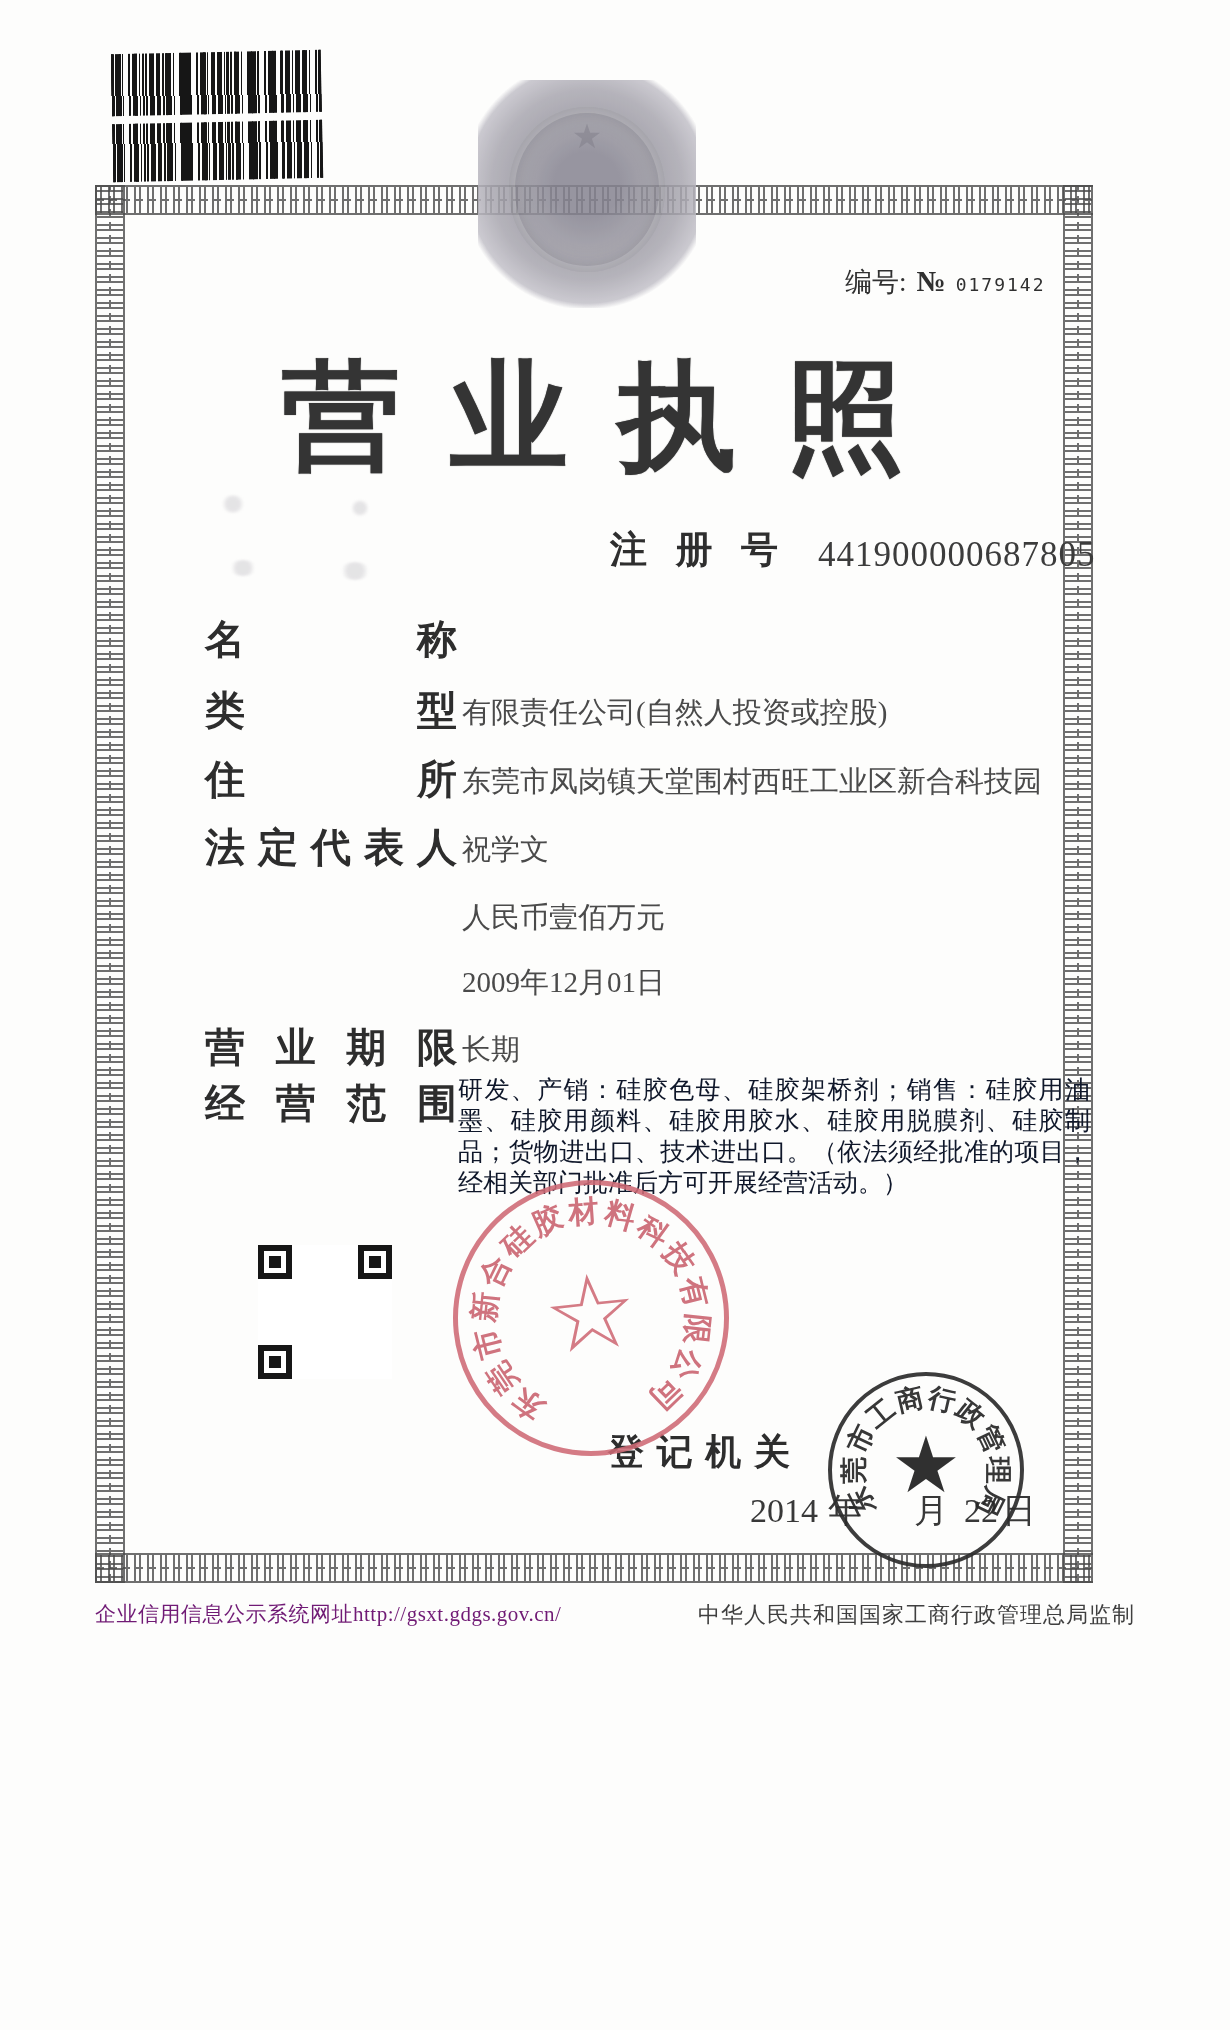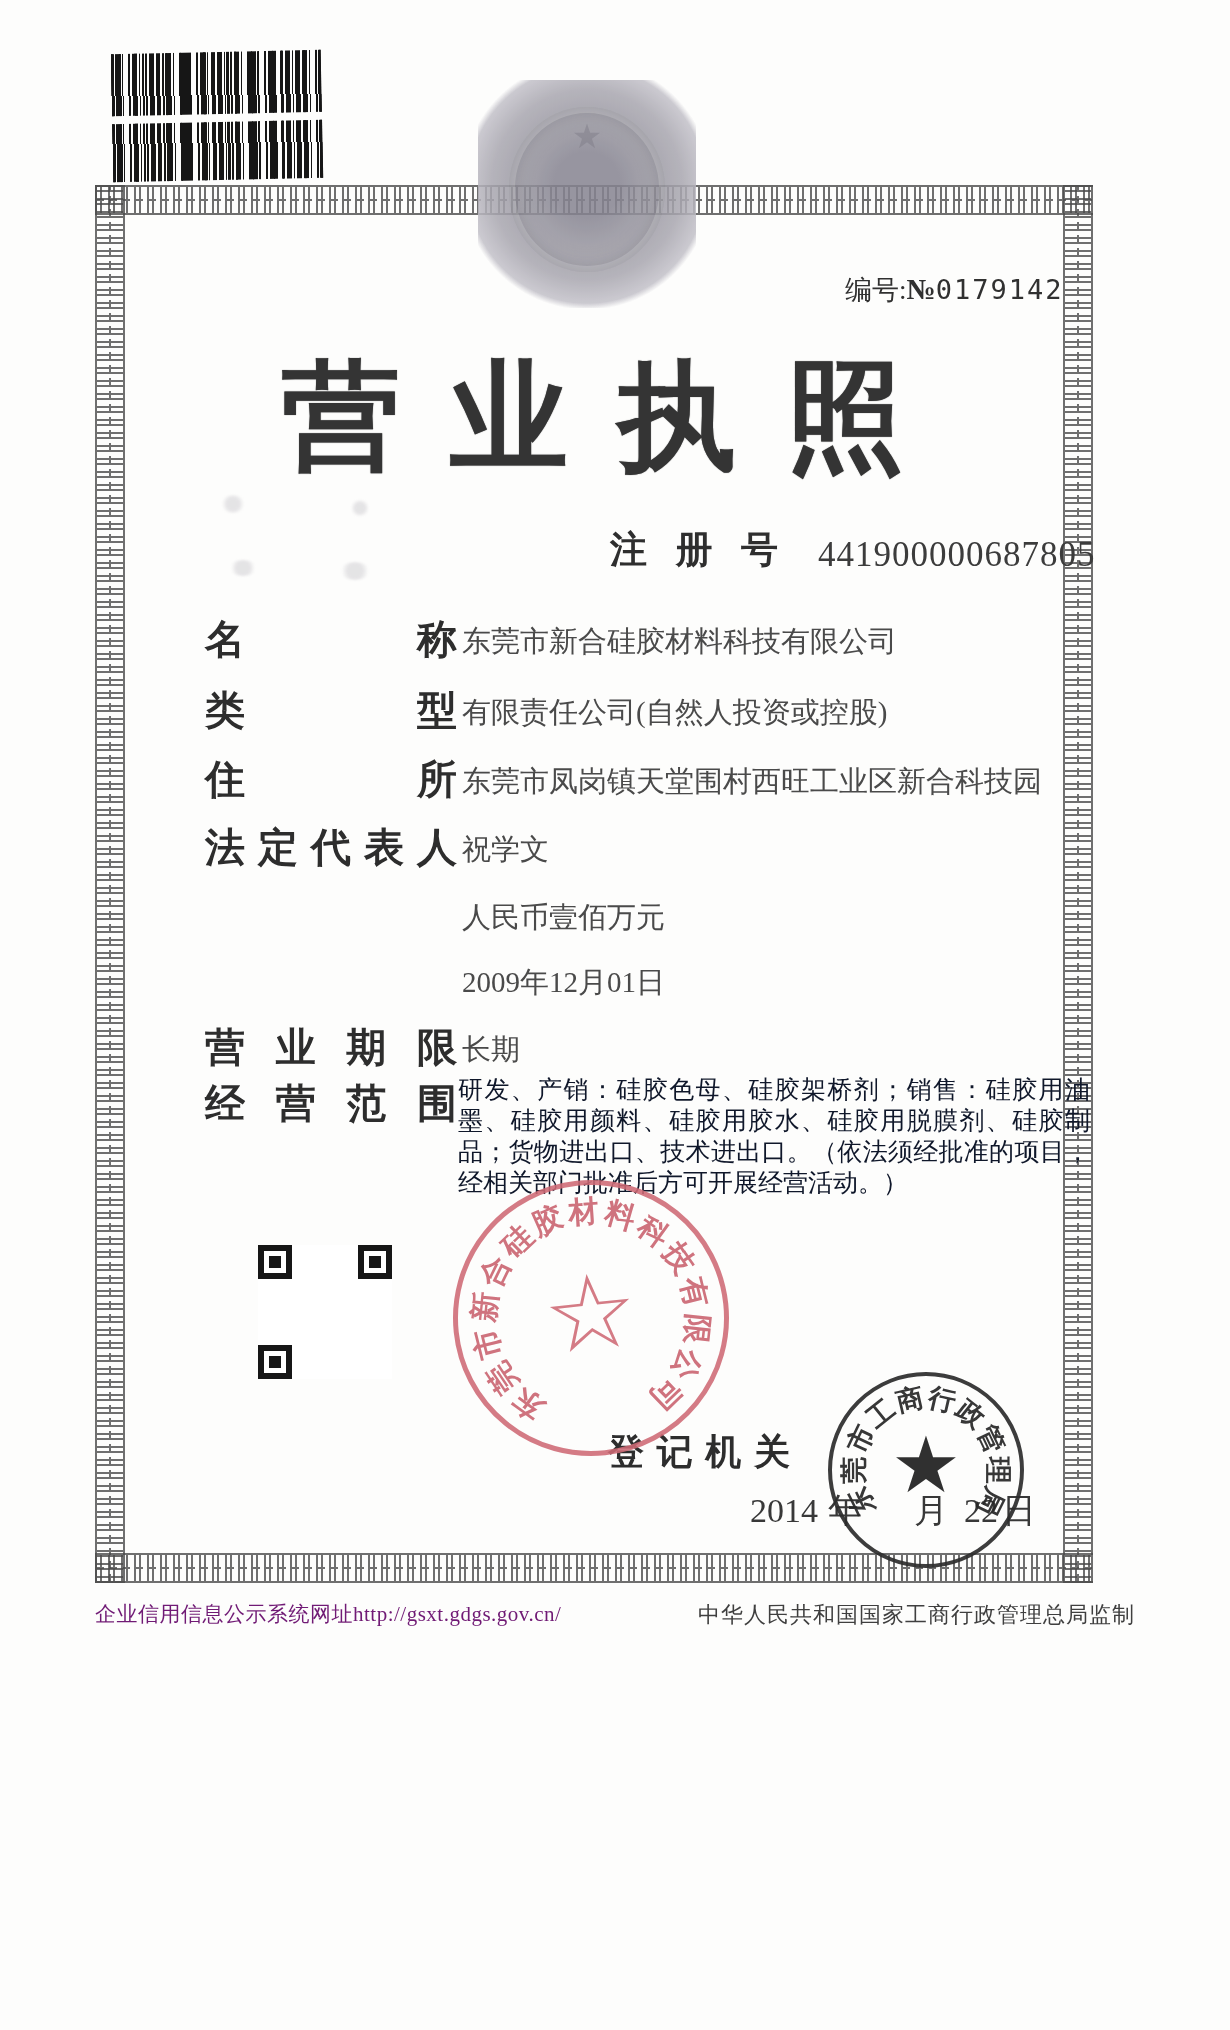--- a/index.html
+++ b/index.html
@@ -50,7 +50,7 @@
     color:#6d6b78;font-size:34px;opacity:.55;font-family:"DejaVu Sans",sans-serif;}
 
   
-  .serial{position:absolute;left:845px;top:246px;display:flex;align-items:baseline;font-size:27px;color:#303030;z-index:3;}
+  .serial{position:absolute;left:845px;top:246px;display:flex;align-items:baseline;gap:10px;font-size:27px;color:#303030;z-index:3;}
   .serial .no-sign{font-weight:bold;font-size:29px;}
   .serial .digits{font-family:"DejaVu Sans Mono",monospace;font-size:27px;letter-spacing:2px;margin-top:28px;}
 

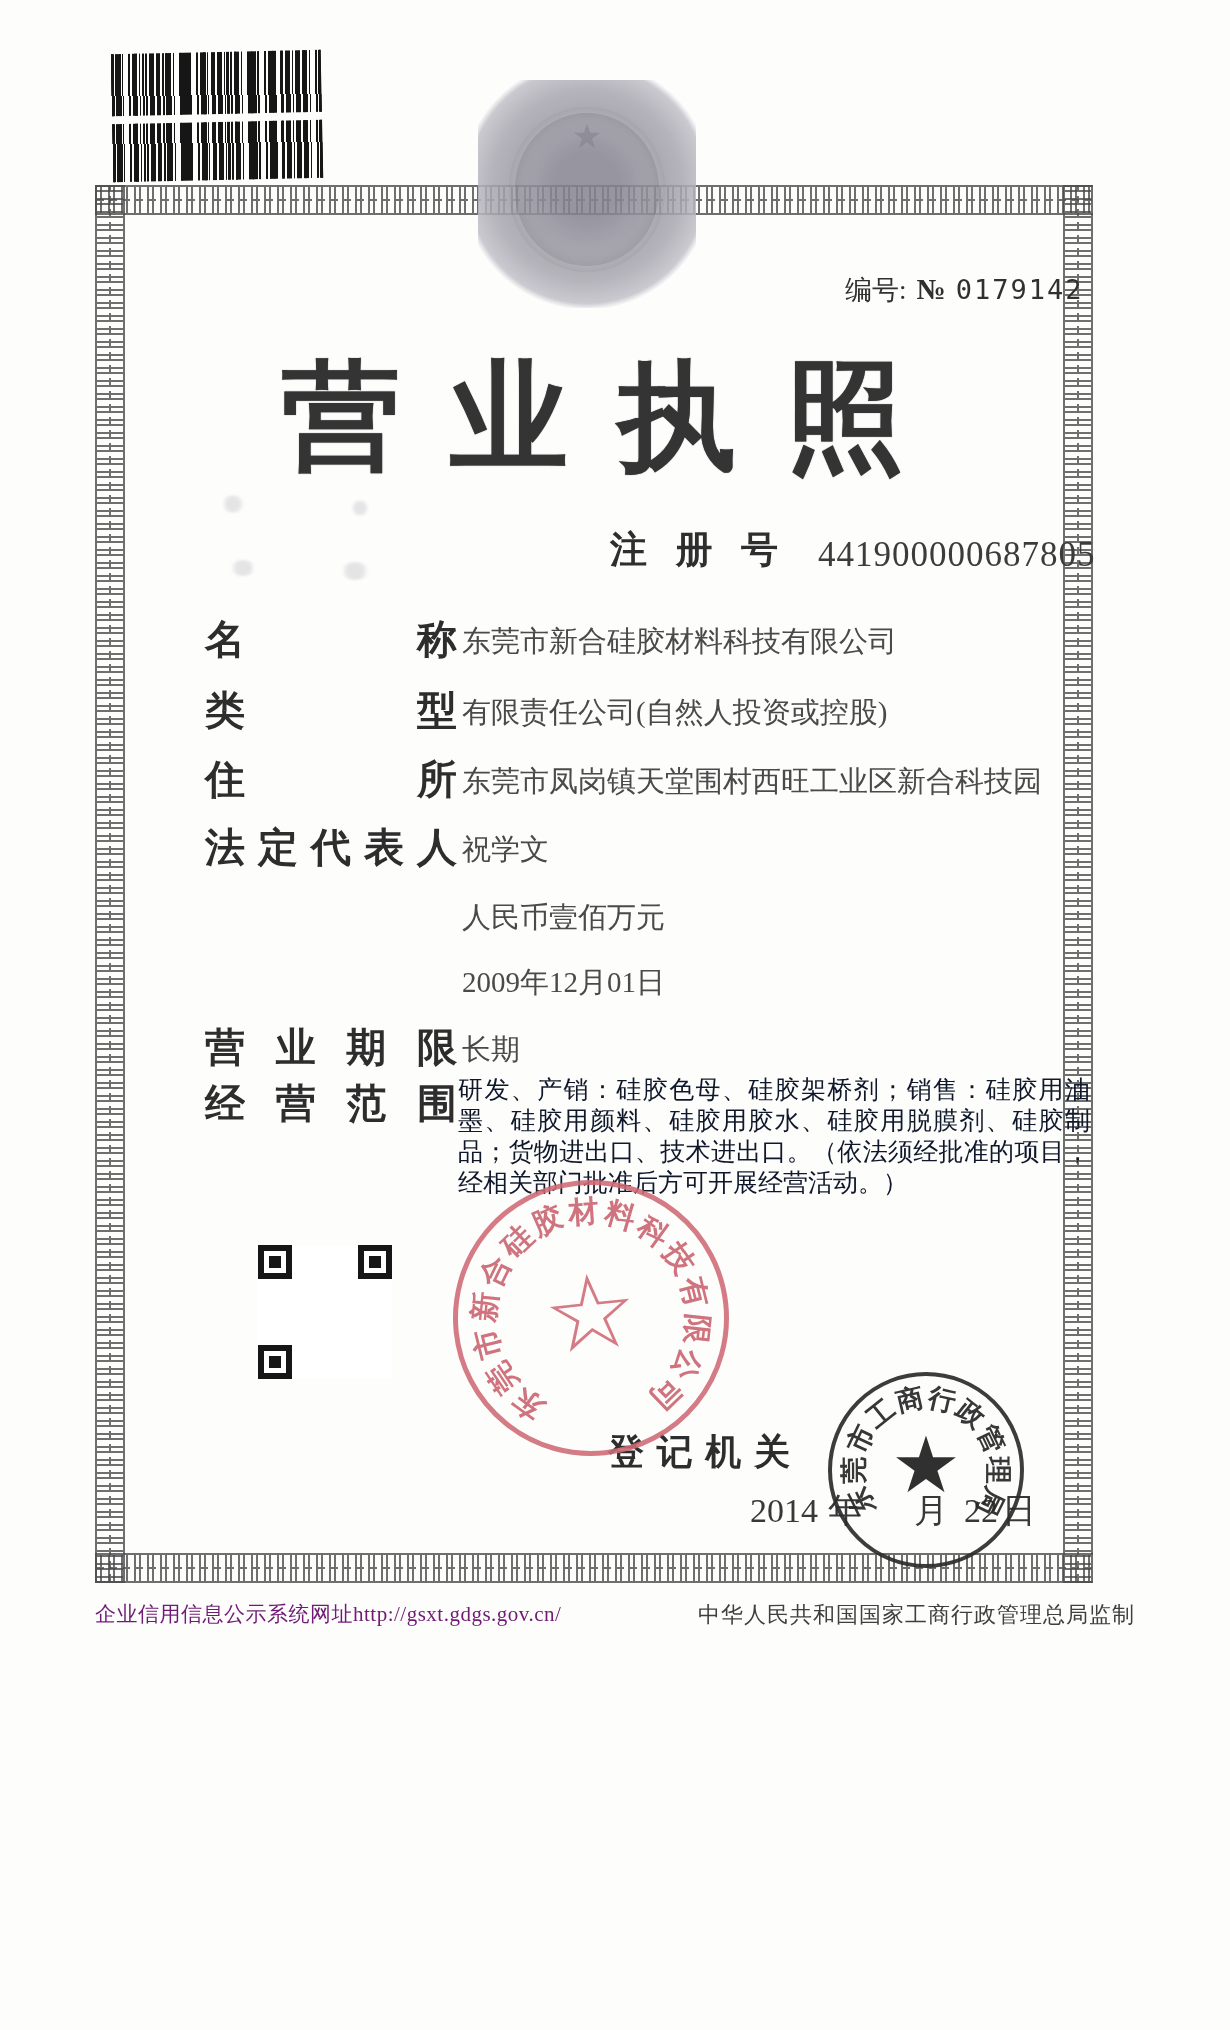--- a/index.html
+++ b/index.html
@@ -52,7 +52,7 @@
   
   .serial{position:absolute;left:845px;top:246px;display:flex;align-items:baseline;gap:10px;font-size:27px;color:#303030;z-index:3;}
   .serial .no-sign{font-weight:bold;font-size:29px;}
-  .serial .digits{font-family:"DejaVu Sans Mono",monospace;font-size:27px;letter-spacing:2px;margin-top:28px;}
+  .serial .digits{font-family:"DejaVu Sans Mono",monospace;font-size:18px;letter-spacing:2px;margin-top:28px;}
 
   
   .title{position:absolute;left:282px;top:338px;width:640px;font-family:"DejaVu Sans","Liberation Sans",sans-serif;

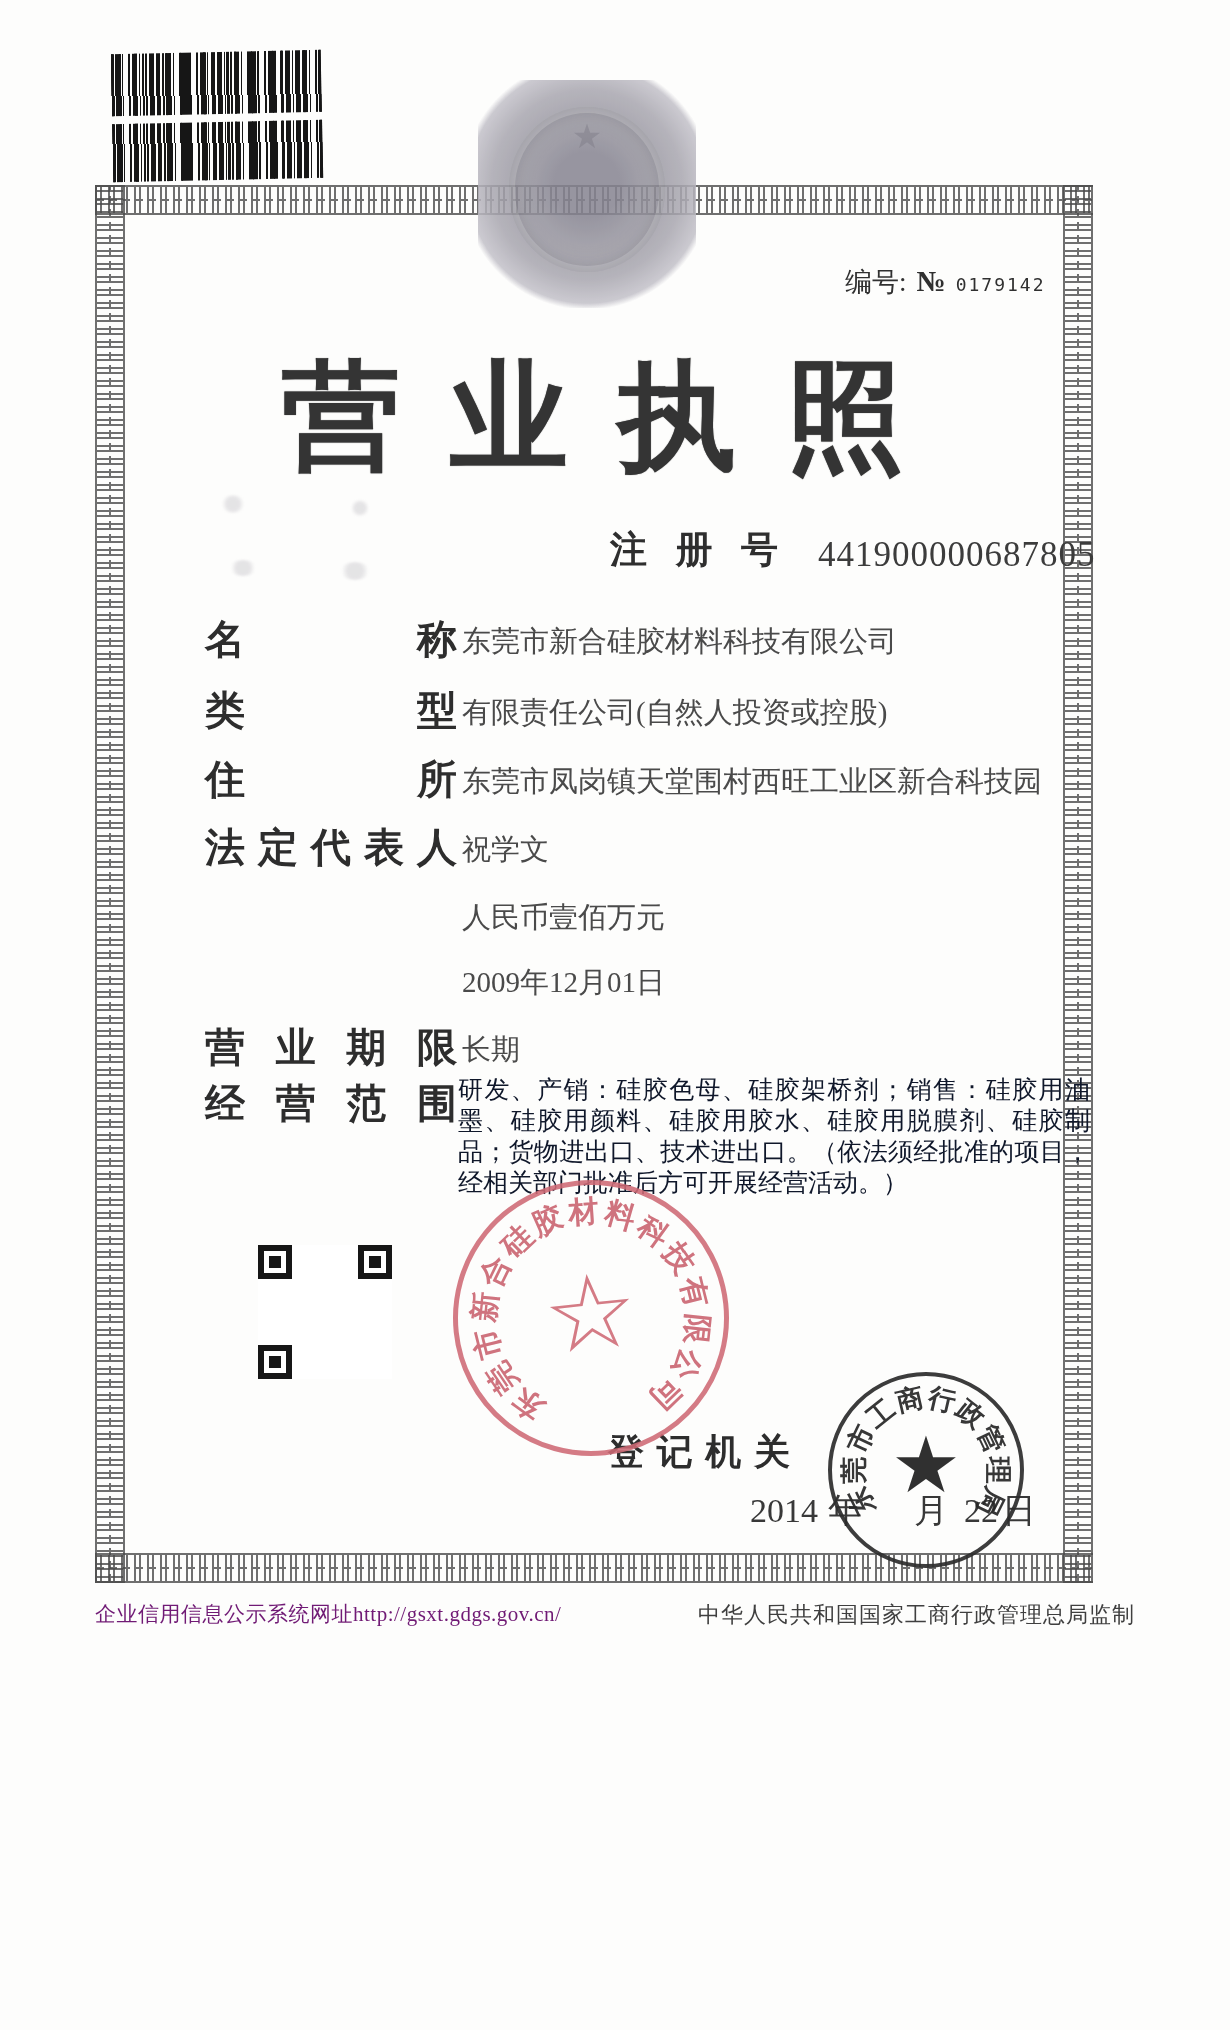--- a/index.html
+++ b/index.html
@@ -150,7 +150,6 @@
   <div class="smudge sm4"></div>
 
   <div class="field-label" style="top:612px">名称</div>
-  <div class="field-value" style="top:622px">东莞市新合硅胶材料科技有限公司</div>
 
   <div class="field-label" style="top:683px">类型</div>
   <div class="field-value" style="top:693px">有限责任公司(自然人投资或控股)</div>

